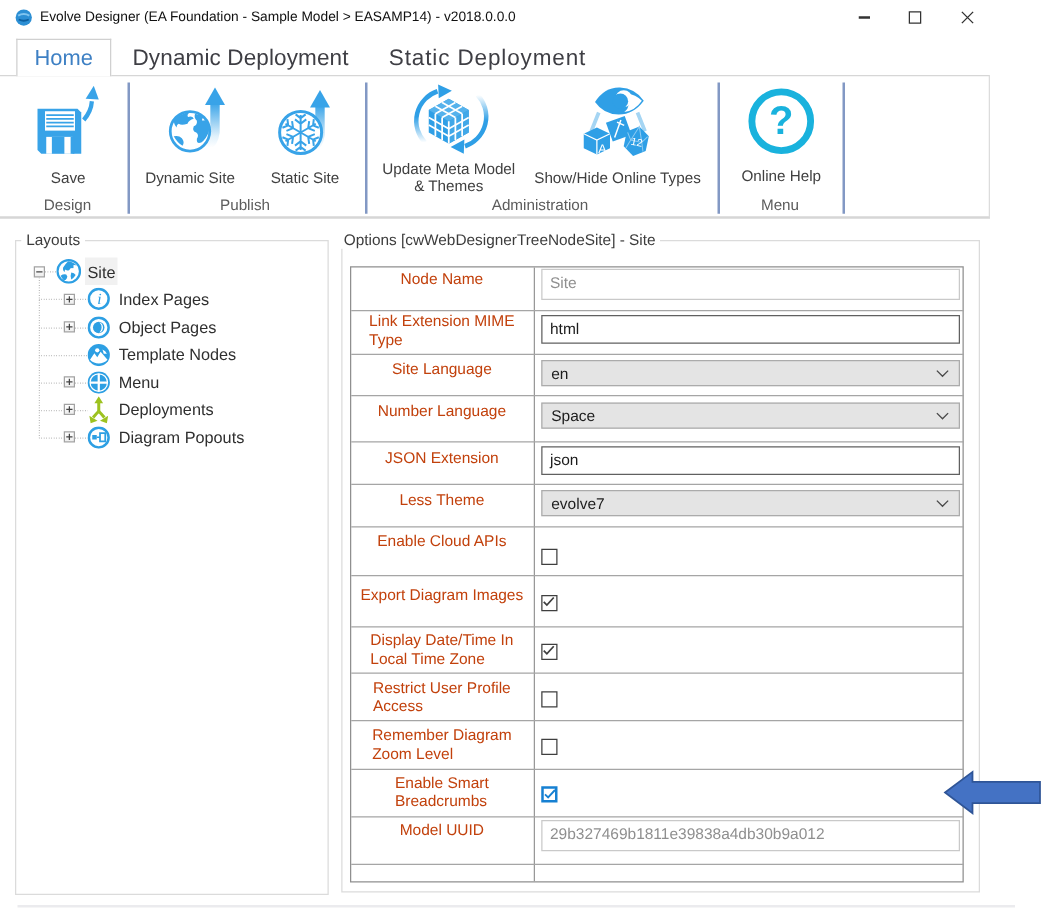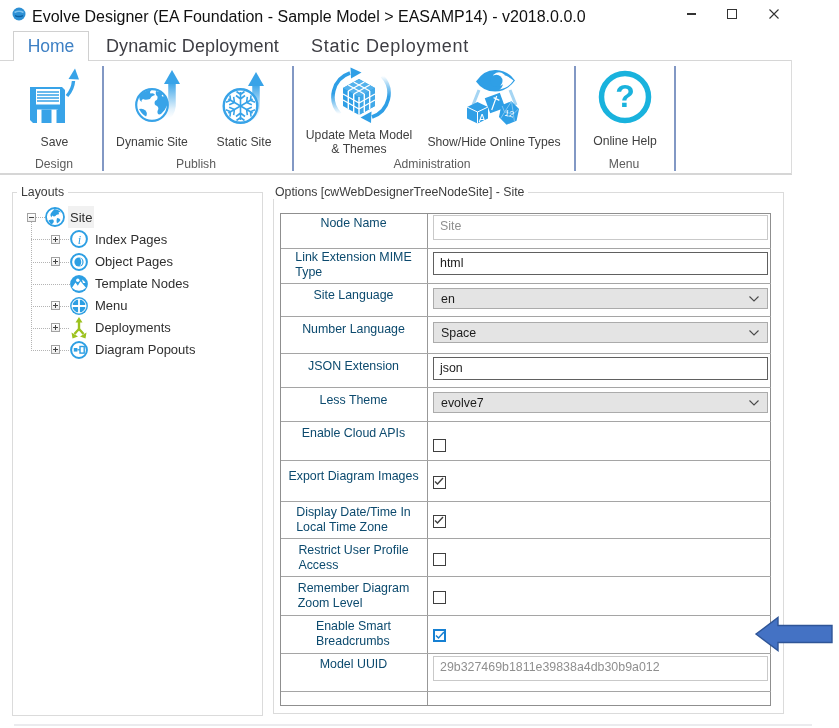--- a/index.html
+++ b/index.html
@@ -34,7 +34,7 @@
   <path d="M2.5,5.5 Q7,3 11.5,5.5" stroke="#7fc4ef" stroke-width="1.6" fill="none"></path>
   <path d="M3,8.6 Q7,10.6 11,8.6" stroke="#0c5fa0" stroke-width="1.5" fill="none"></path>
 </svg>
-<div class="abs" style="left:32px;top:8px;font-size:16px;color:#101010">Evolve Designer (EA Foundation - Sample Model &gt; EASAMP14) - v2018.0.0.0</div>
+<div class="abs" style="left:32px;top:8px;font-size:11px;color:#101010">Evolve Designer (EA Foundation - Sample Model &gt; EASAMP14) - v2018.0.0.0</div>
 <div class="abs" style="left:687px;top:13px;width:9px;height:1.5px;background:#333"></div>
 <div class="abs" style="left:727px;top:9px;width:10px;height:10px;border:1.2px solid #333"></div>
 <svg class="abs" style="left:768px;top:8px" width="12" height="12" viewBox="0 0 12 12">

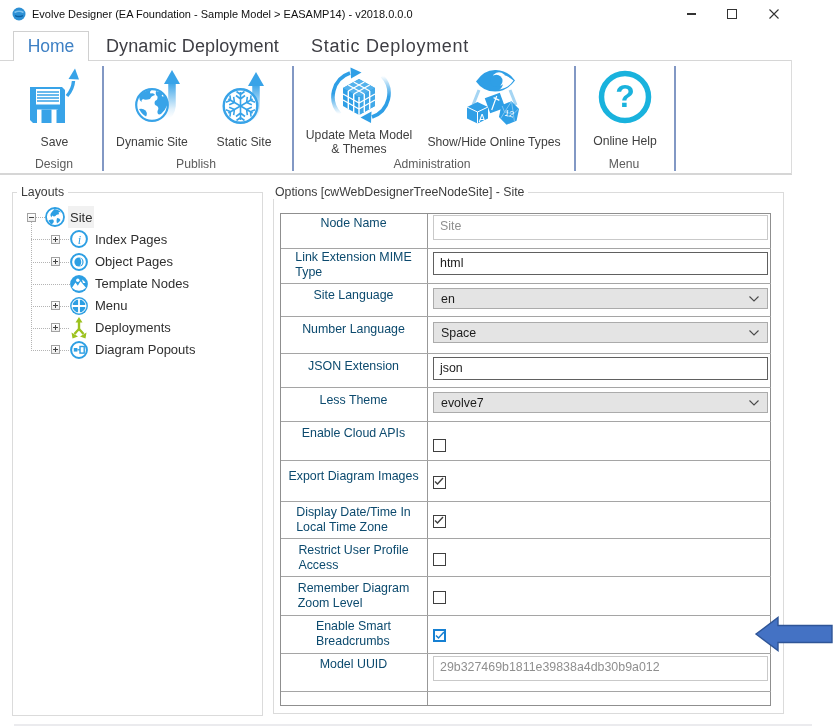--- a/index.html
+++ b/index.html
@@ -8,7 +8,7 @@
 .gbox{position:absolute;border:1px solid #dbdbdb}
 .glabel{position:absolute;background:#fff;padding:0 4px;font-size:12.3px;color:#3c3c3c;white-space:nowrap}
 .vline{position:absolute;background:#a8a8a8;width:1px}
-.tlabel{position:absolute;font-size:12.4px;line-height:15px;color:#0c4a6e;width:147px;left:280px;text-align:center}
+.tlabel{position:absolute;font-size:12.4px;line-height:15px;color:#c2410c;width:147px;left:280px;text-align:center}
 .tlabel span{display:inline-block;text-align:left}
 .tinput{position:absolute;left:433px;width:335px;font-size:12.4px;padding:3px 0 0 6px;background:#fff}
 .dis{border:1px solid #c9c9c9;color:#8f8f8f;height:25px}

